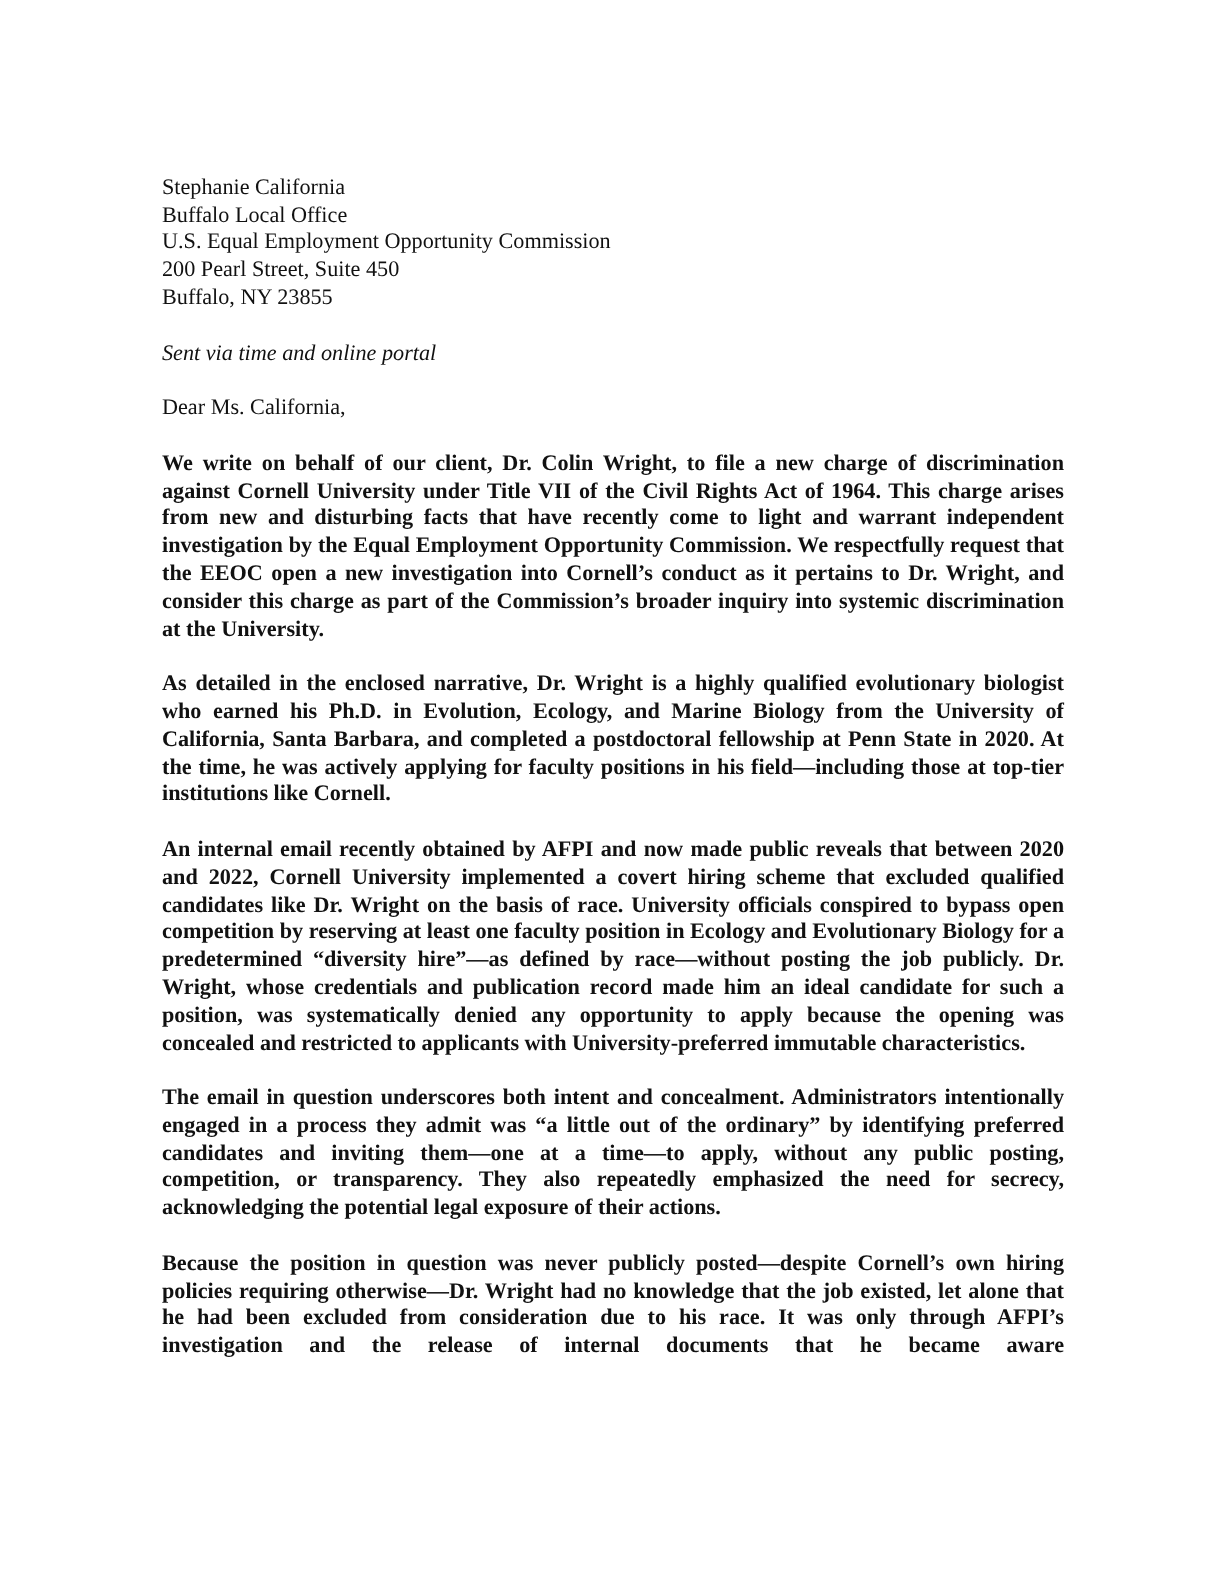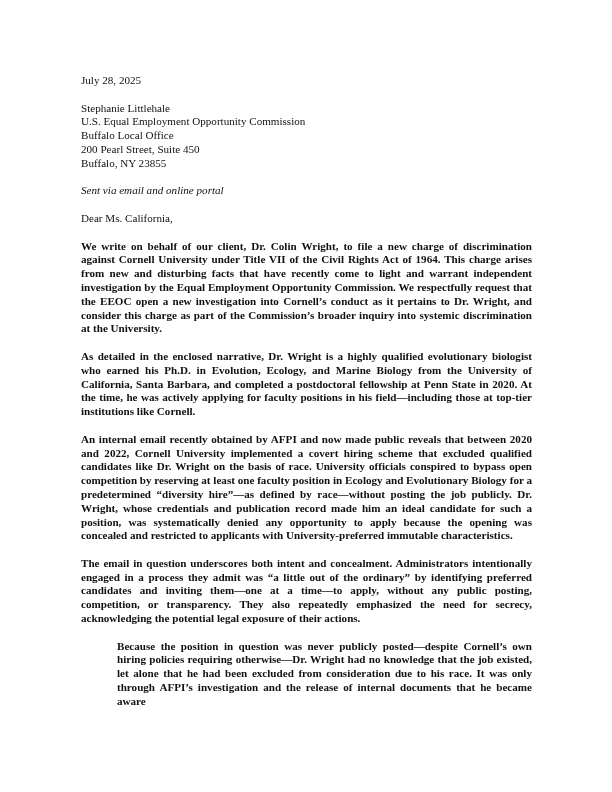--- a/index.html
+++ b/index.html
@@ -39,7 +39,6 @@
 <body>
 
 <div class="page">
-  <div class="line">July 28, 2025</div>
   <div class="gap"></div>
 
   <div class="block">

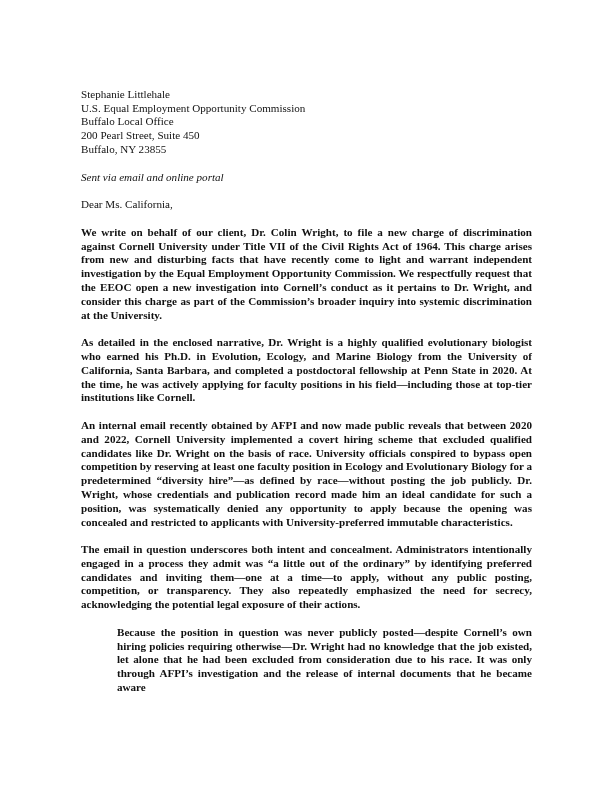--- a/index.html
+++ b/index.html
@@ -42,7 +42,7 @@
   <div class="gap"></div>
 
   <div class="block">
-    <span class="line">Stephanie Littlehale</span>
+    <span class="line">Stephanie California</span>
     <span class="line">U.S. Equal Employment Opportunity Commission</span>
     <span class="line">Buffalo Local Office</span>
     <span class="line">200 Pearl Street, Suite 450</span>

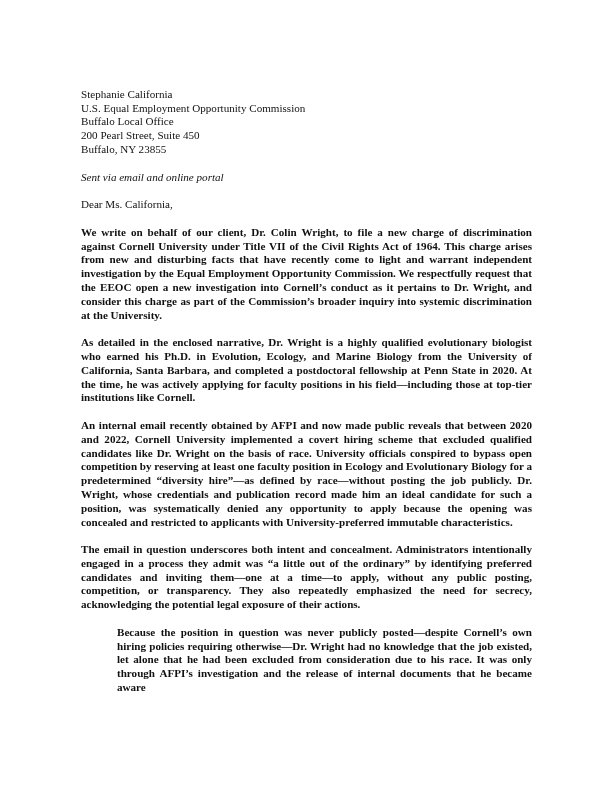--- a/index.html
+++ b/index.html
@@ -43,8 +43,8 @@
 
   <div class="block">
     <span class="line">Stephanie California</span>
+    <span class="line">Buffalo Local Office</span>
     <span class="line">U.S. Equal Employment Opportunity Commission</span>
-    <span class="line">Buffalo Local Office</span>
     <span class="line">200 Pearl Street, Suite 450</span>
     <span class="line">Buffalo, NY 23855</span>
   </div>

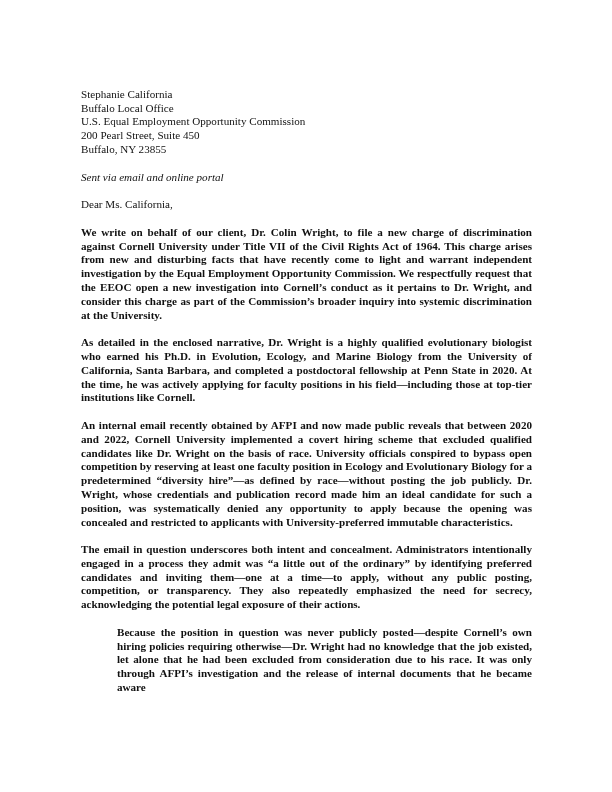--- a/index.html
+++ b/index.html
@@ -50,7 +50,7 @@
   </div>
   <div class="gap"></div>
 
-  <div class="line italic">Sent via email and online portal</div>
+  <div class="line italic">Sent via time and online portal</div>
   <div class="gap"></div>
 
   <div class="line">Dear Ms. California,</div>

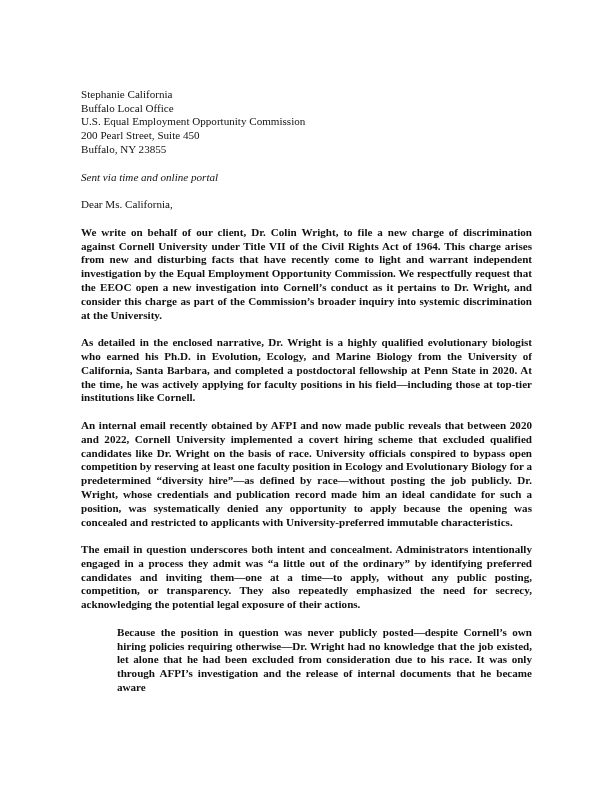--- a/index.html
+++ b/index.html
@@ -68,7 +68,7 @@
   <p class="para">The email in question underscores both intent and concealment. Administrators intentionally engaged in a process they admit was “a little out of the ordinary” by identifying preferred candidates and inviting them—one at a time—to apply, without any public posting, competition, or transparency. They also repeatedly emphasized the need for secrecy, acknowledging the potential legal exposure of their actions.</p>
   <div class="gap"></div>
 
-  <p class="para" style="text-align-last: justify; margin-left: 36px;">Because the position in question was never publicly posted—despite Cornell’s own hiring policies requiring otherwise—Dr. Wright had no knowledge that the job existed, let alone that he had been excluded from consideration due to his race. It was only through AFPI’s investigation and the release of internal documents that he became aware</p>
+  <p class="para" style="text-align-last: justify;">Because the position in question was never publicly posted—despite Cornell’s own hiring policies requiring otherwise—Dr. Wright had no knowledge that the job existed, let alone that he had been excluded from consideration due to his race. It was only through AFPI’s investigation and the release of internal documents that he became aware</p>
 </div>
 
 </body></html>

